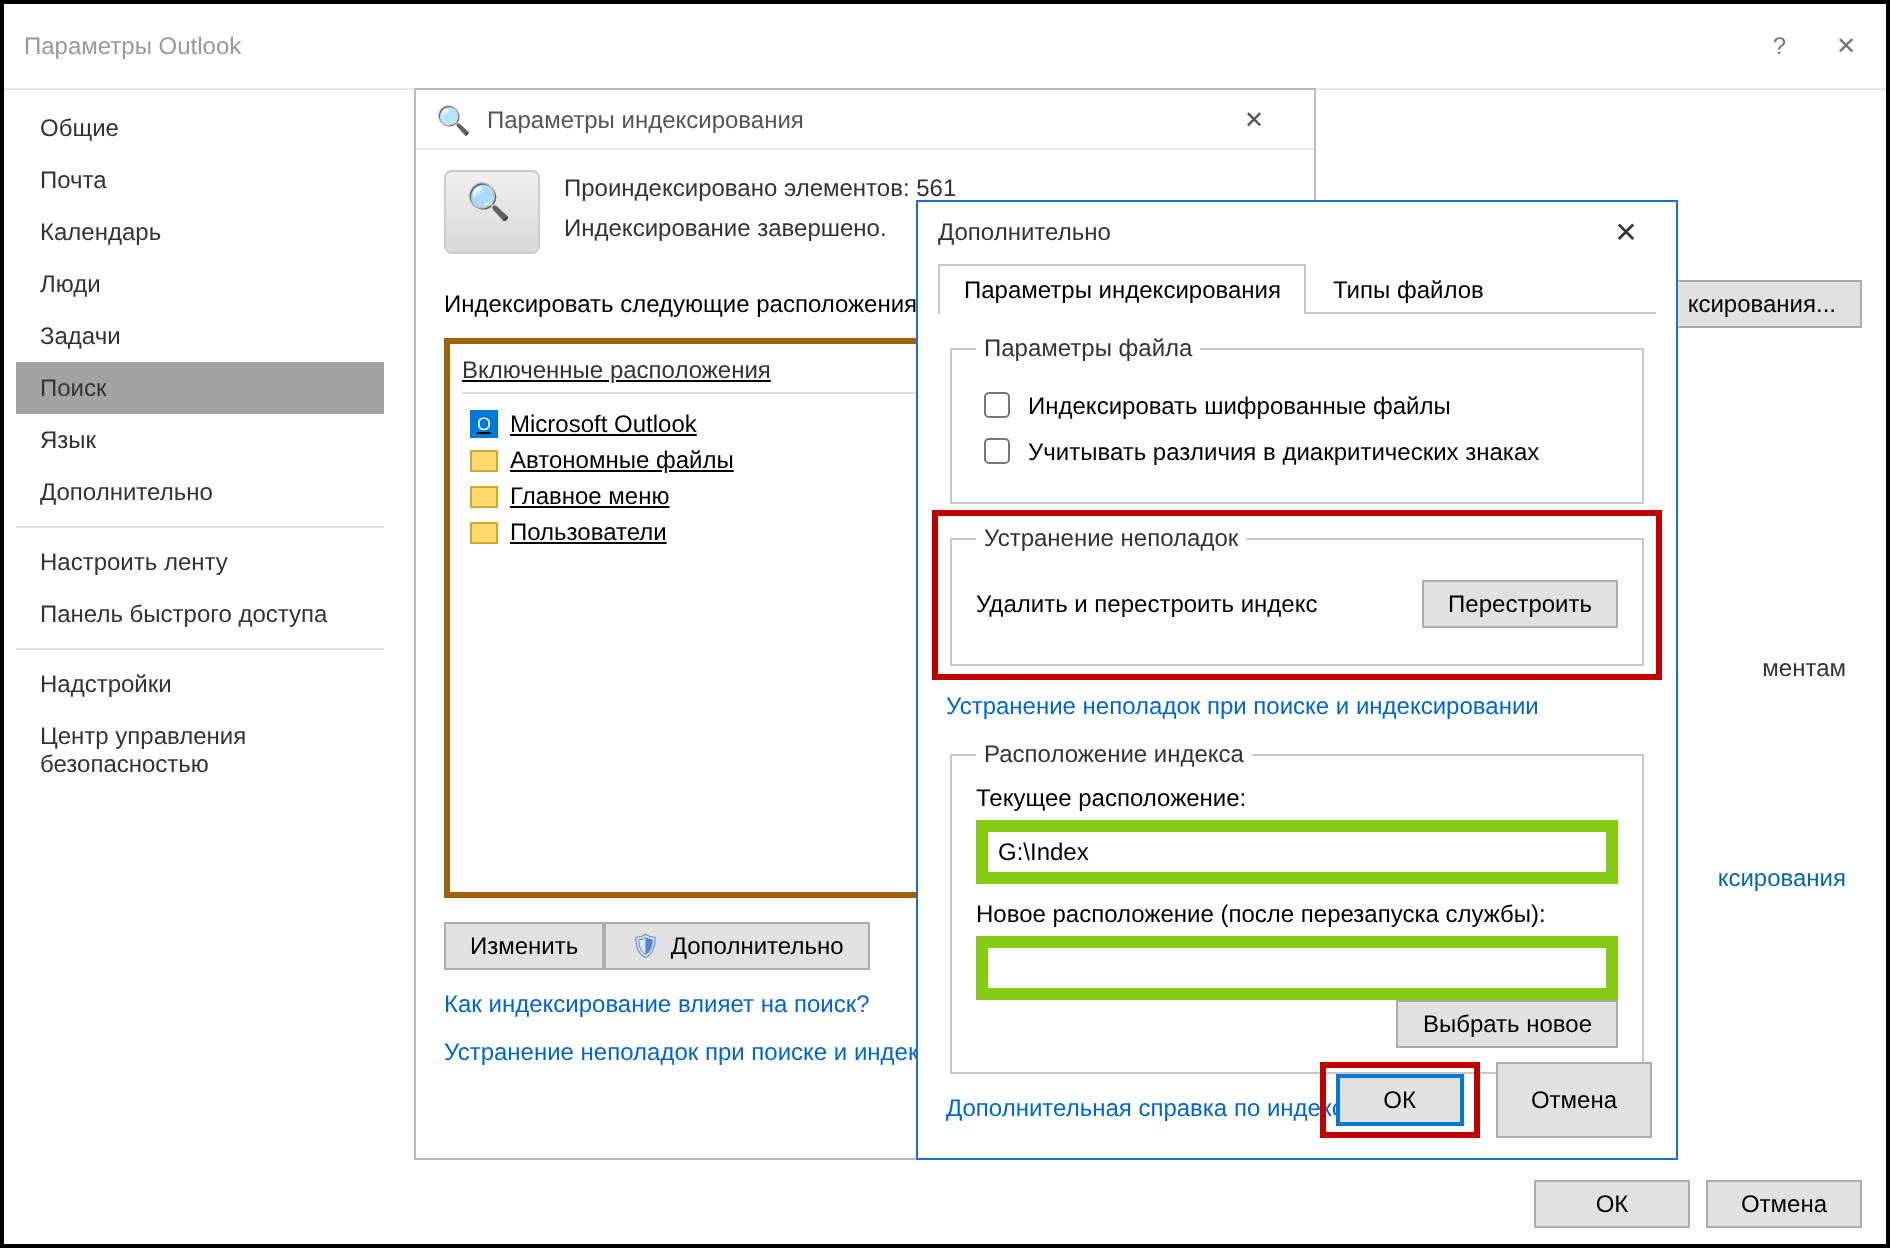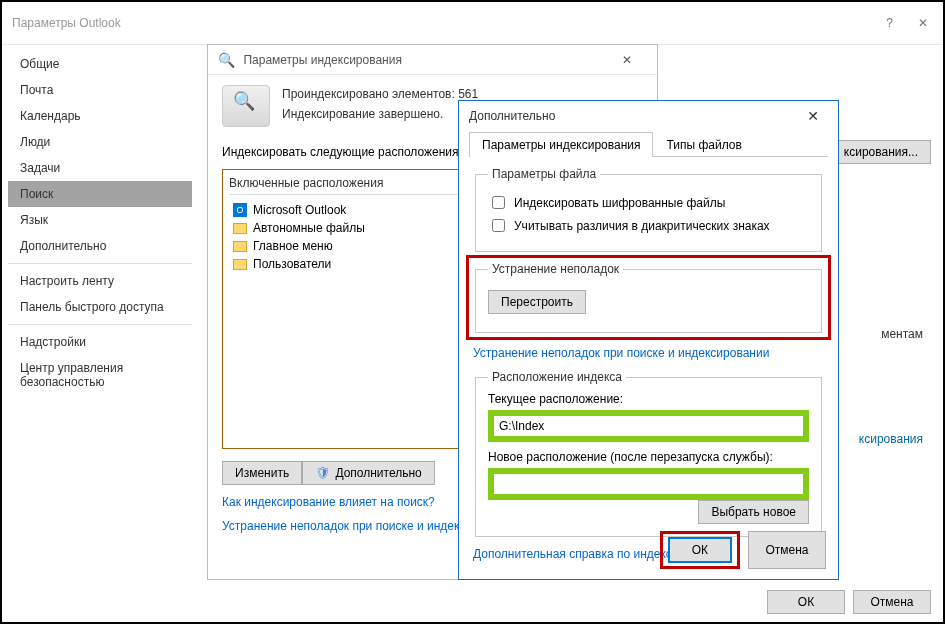--- a/index.html
+++ b/index.html
@@ -31,7 +31,7 @@
 .idx-big-icon::after { content: "🔍"; position: absolute; top: 4px; left: 10px; font-size: 18px; }
 .idx-lines div { margin-bottom: 6px; color: #333; }
 .idx-label { margin-bottom: 10px; }
-.loc-box { border: 1px solid #a16207; padding: 6px; height: 280px; }
+.loc-box { border: 3px solid #a16207; padding: 6px; height: 280px; text-decoration: underline; }
 .loc-header { border-bottom: 1px solid #ddd; padding-bottom: 4px; margin-bottom: 6px; color: #333; }
 .loc-item { display: flex; align-items: center; gap: 6px; padding: 2px 0; padding-left: 4px; }
 .folder-icon { width: 14px; height: 11px; background: #ffd96e; border: 1px solid #cfa82e; }

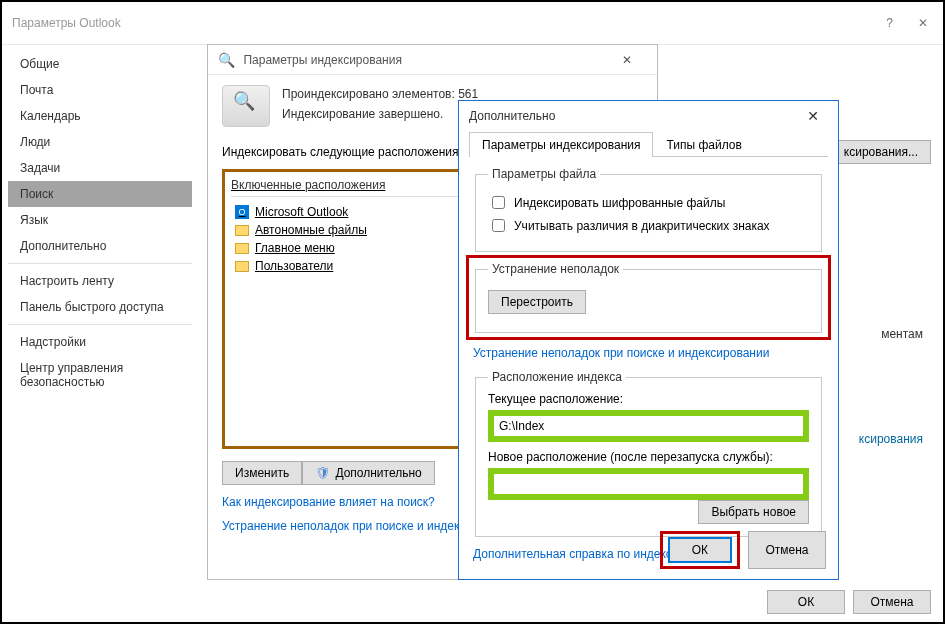--- a/index.html
+++ b/index.html
@@ -175,6 +175,7 @@
     <fieldset style="margin-bottom:0">
       <legend>Устранение неполадок</legend>
       <div class="trouble-row">
+        <span>Удалить и перестроить индекс</span>
         <button class="btn">Перестроить</button>
       </div>
     </fieldset>

